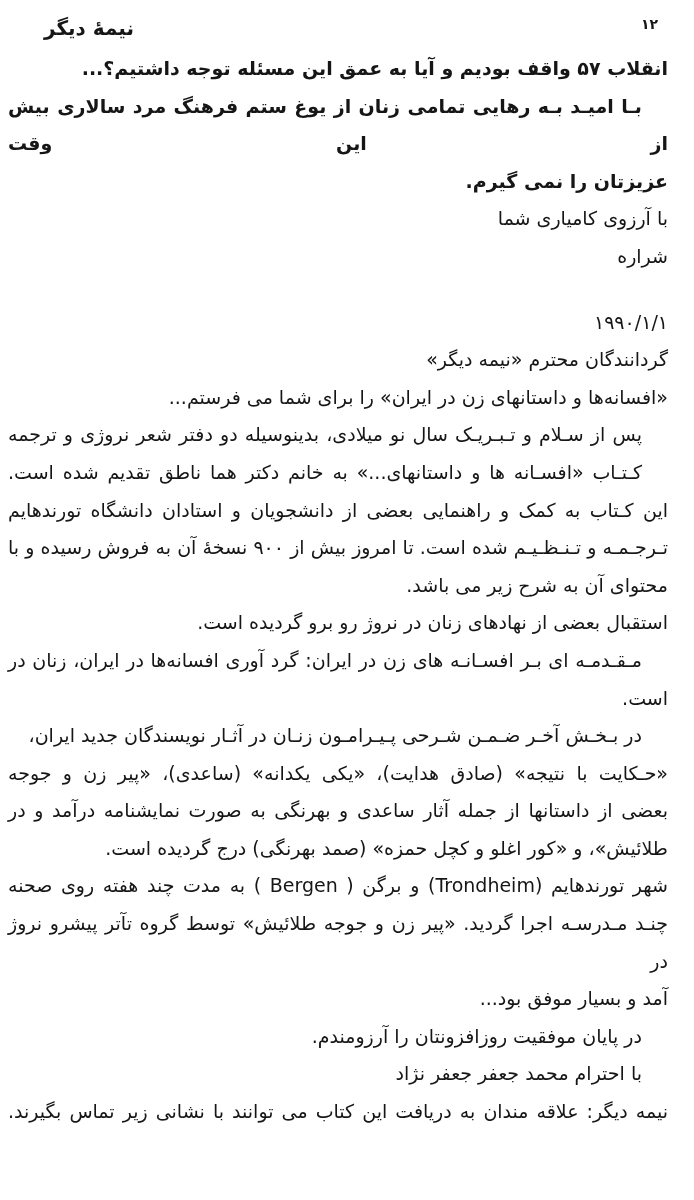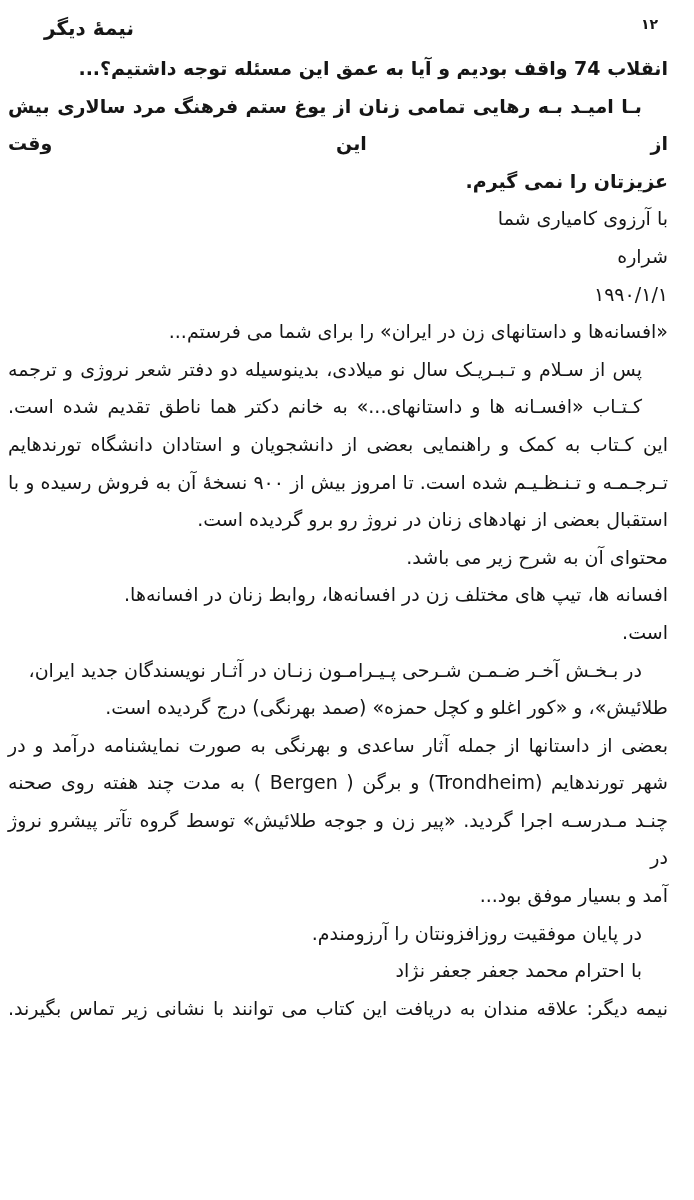--- a/index.html
+++ b/index.html
@@ -51,7 +51,7 @@
   </div>
 
   <div class="content">
-    <p class="line bold">انقلاب 74 واقف بودیم و آیا به عمق این مسئله توجه داشتیم؟...</p>
+    <p class="line bold">انقلاب ۵۷ واقف بودیم و آیا به عمق این مسئله توجه داشتیم؟...</p>
     <p class="line bold indent full">بـا امیـد بـه رهایی تمامی زنان از یوغ ستم فرهنگ مرد سالاری بیش از این وقت</p>
     <p class="line bold">عزیزتان را نمی گیرم.</p>
     <p class="line">با آرزوی کامیاری شما</p>

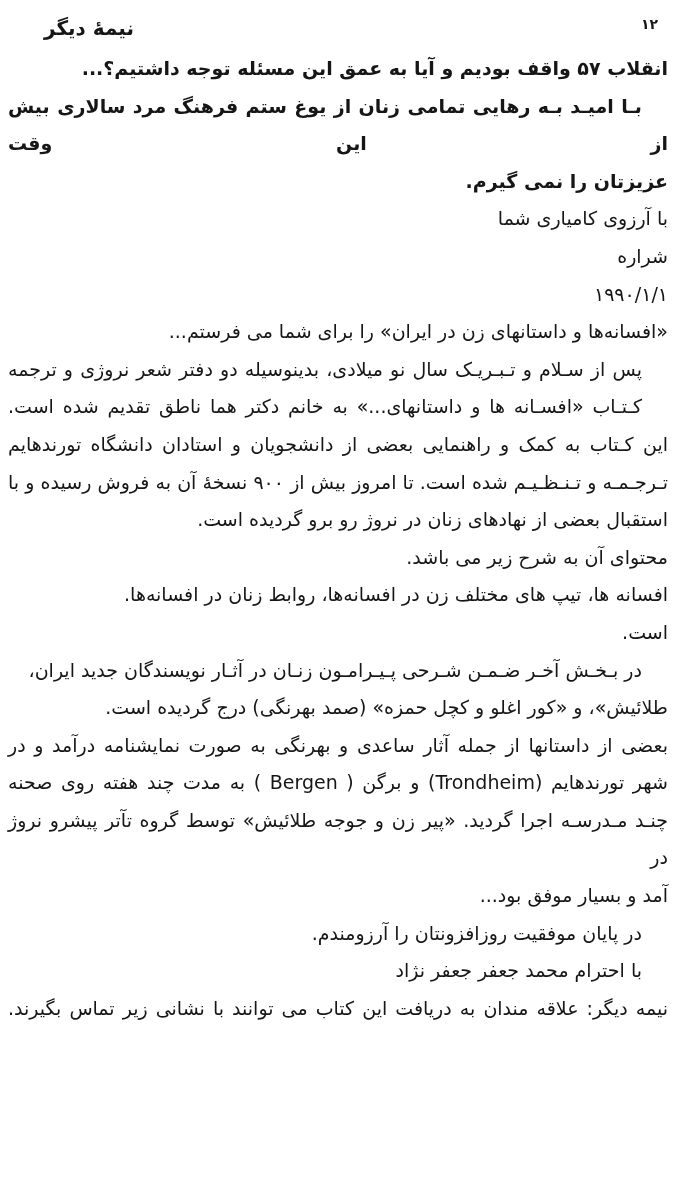--- a/index.html
+++ b/index.html
@@ -37,7 +37,7 @@
   p.full { text-align-last: justify; }
   p.indent { text-indent: 26px; }
   p.bold { font-weight: bold; }
-  p.gap { }
+  p.gap { margin-top: 28px; }
   .note-label { font-weight: normal; }
 </style>
 </head>

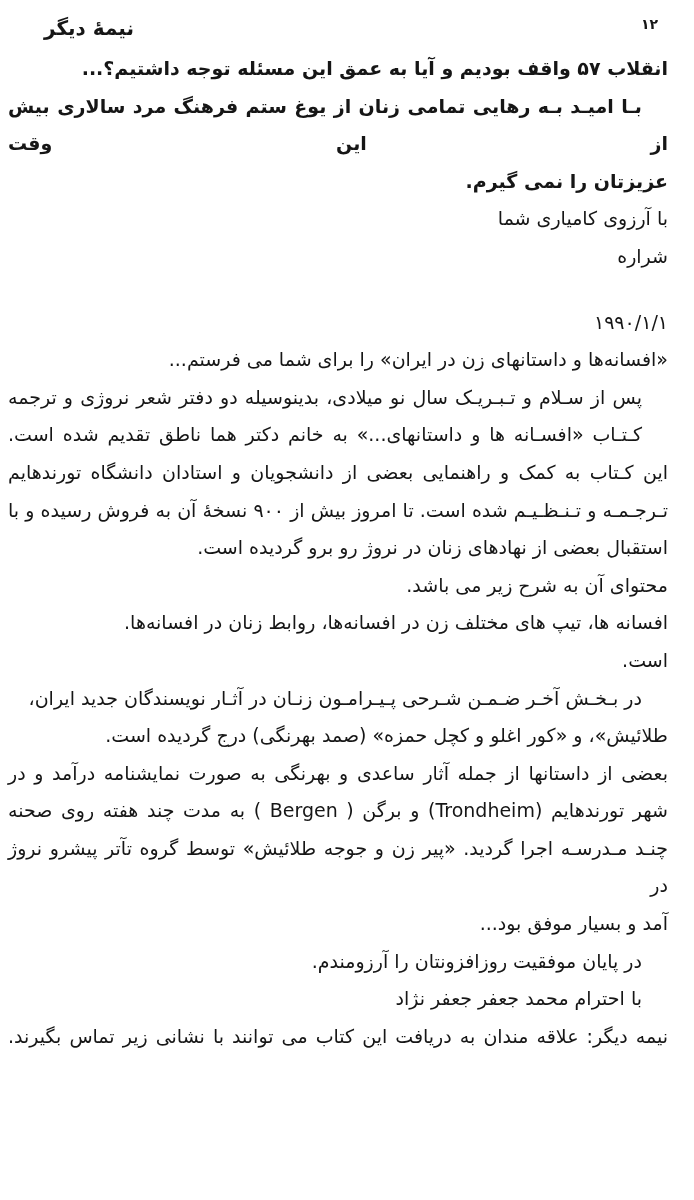--- a/index.html
+++ b/index.html
@@ -57,6 +57,7 @@
     <p class="line">با آرزوی کامیاری شما</p>
     <p class="line">شراره</p>
     <p class="line gap">۱۹۹۰/۱/۱</p>
+    <p class="line">گردانندگان محترم «نیمه دیگر»</p>
     <p class="line">«افسانه‌ها و داستانهای زن در ایران» را برای شما می فرستم...</p>
     <p class="line indent full">پس از سـلام و تـبـریـک سال نو میلادی، بدینوسیله دو دفتر شعر نروژی و ترجمه</p>
     <p class="line indent full">کـتـاب «افسـانه ها و داستانهای...» به خانم دکتر هما ناطق تقدیم شده است.</p>

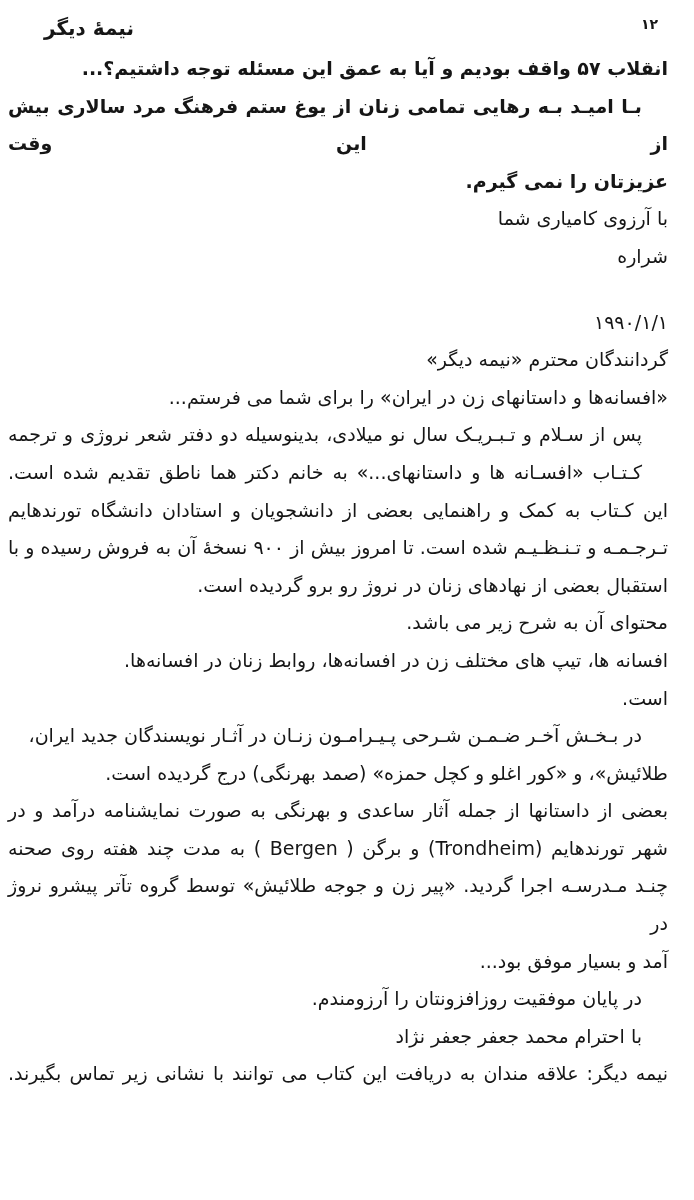--- a/index.html
+++ b/index.html
@@ -63,8 +63,8 @@
     <p class="line indent full">کـتـاب «افسـانه ها و داستانهای...» به خانم دکتر هما ناطق تقدیم شده است.</p>
     <p class="line full">این کـتاب به کمک و راهنمایی بعضی از دانشجویان و استادان دانشگاه تورندهایم</p>
     <p class="line full">تـرجـمـه و تـنـظـیـم شده است. تا امروز بیش از ۹۰۰ نسخهٔ آن به فروش رسیده و با</p>
+    <p class="line">محتوای آن به شرح زیر می باشد.</p>
     <p class="line">استقبال بعضی از نهادهای زنان در نروژ رو برو گردیده است.</p>
-    <p class="line">محتوای آن به شرح زیر می باشد.</p>
     <p class="line">افسانه ها، تیپ های مختلف زن در افسانه‌ها، روابط زنان در افسانه‌ها.</p>
     <p class="line">است.</p>
     <p class="line indent">در بـخـش آخـر ضـمـن شـرحی پـیـرامـون زنـان در آثـار نویسندگان جدید ایران،</p>

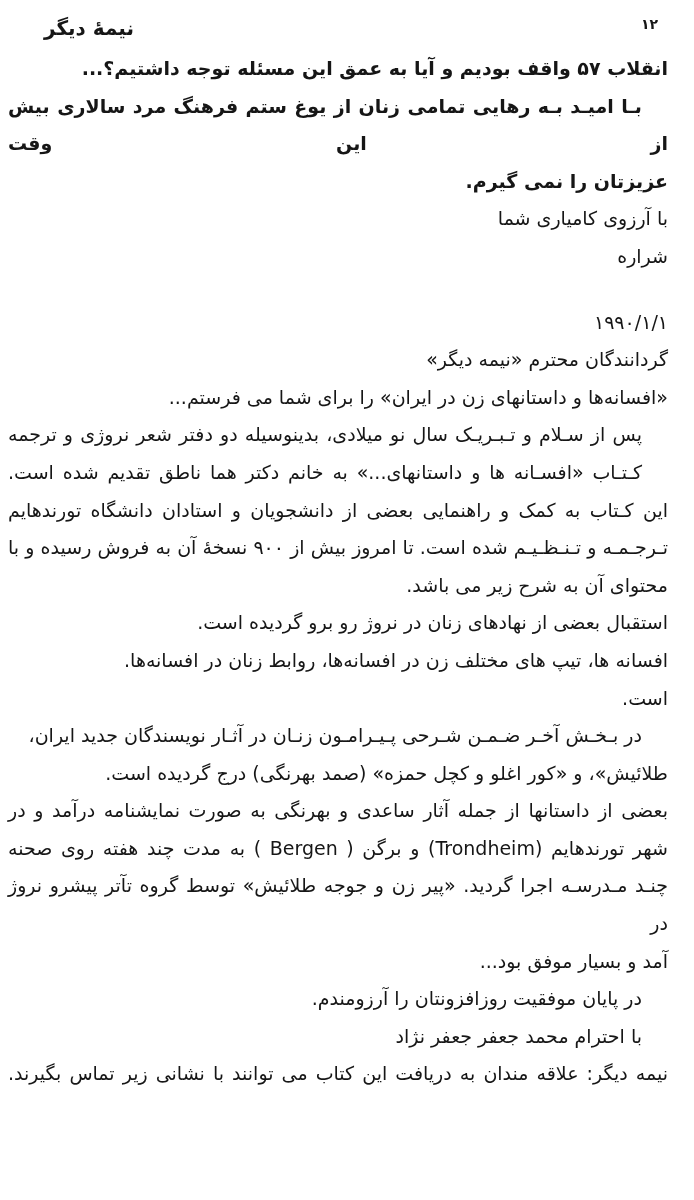--- a/index.html
+++ b/index.html
@@ -65,6 +65,7 @@
     <p class="line full">تـرجـمـه و تـنـظـیـم شده است. تا امروز بیش از ۹۰۰ نسخهٔ آن به فروش رسیده و با</p>
     <p class="line">محتوای آن به شرح زیر می باشد.</p>
     <p class="line">استقبال بعضی از نهادهای زنان در نروژ رو برو گردیده است.</p>
+    <p class="line indent full">مـقـدمـه ای بـر افسـانـه های زن در ایران: گرد آوری افسانه‌ها در ایران، زنان در</p>
     <p class="line">افسانه ها، تیپ های مختلف زن در افسانه‌ها، روابط زنان در افسانه‌ها.</p>
     <p class="line">است.</p>
     <p class="line indent">در بـخـش آخـر ضـمـن شـرحی پـیـرامـون زنـان در آثـار نویسندگان جدید ایران،</p>

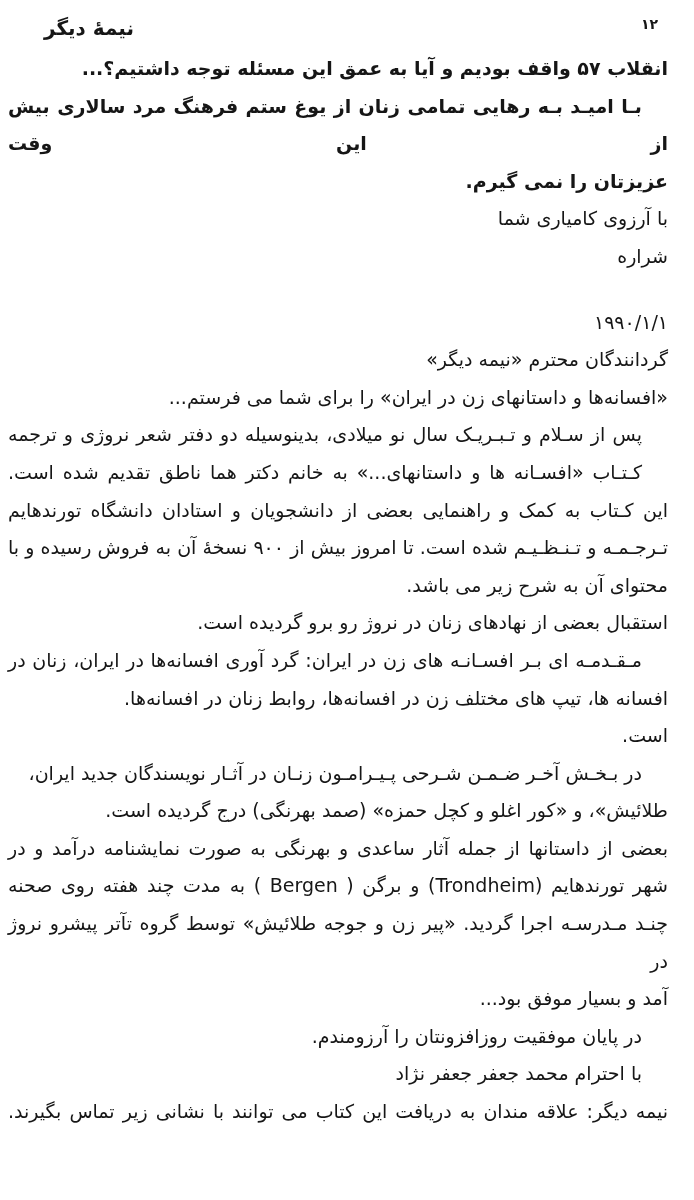--- a/index.html
+++ b/index.html
@@ -66,7 +66,6 @@
     <p class="line">محتوای آن به شرح زیر می باشد.</p>
     <p class="line">استقبال بعضی از نهادهای زنان در نروژ رو برو گردیده است.</p>
     <p class="line indent full">مـقـدمـه ای بـر افسـانـه های زن در ایران: گرد آوری افسانه‌ها در ایران، زنان در</p>
-    <p class="line">افسانه ها، تیپ های مختلف زن در افسانه‌ها، روابط زنان در افسانه‌ها.</p>
     <p class="line">است.</p>
     <p class="line indent">در بـخـش آخـر ضـمـن شـرحی پـیـرامـون زنـان در آثـار نویسندگان جدید ایران،</p>
     <p class="line">طلائیش»، و «کور اغلو و کچل حمزه» (صمد بهرنگی) درج گردیده است.</p>

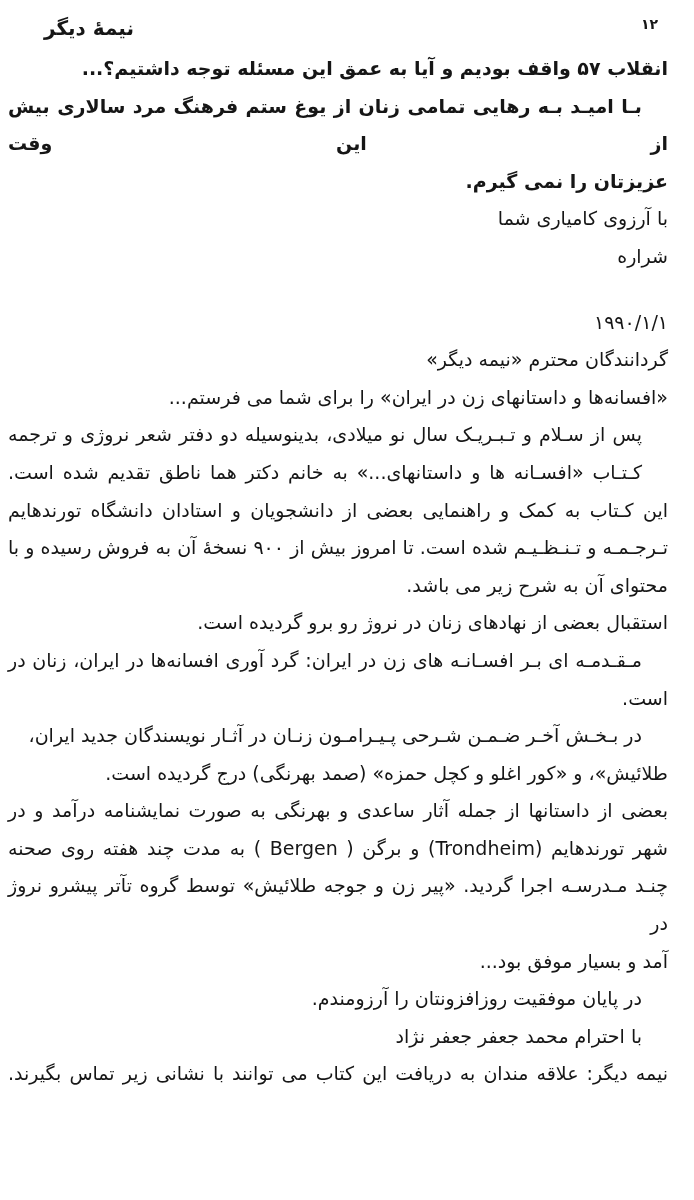--- a/index.html
+++ b/index.html
@@ -68,6 +68,7 @@
     <p class="line indent full">مـقـدمـه ای بـر افسـانـه های زن در ایران: گرد آوری افسانه‌ها در ایران، زنان در</p>
     <p class="line">است.</p>
     <p class="line indent">در بـخـش آخـر ضـمـن شـرحی پـیـرامـون زنـان در آثـار نویسندگان جدید ایران،</p>
+    <p class="line full">«حـکایت با نتیجه» (صادق هدایت)، «یکی یکدانه» (ساعدی)، «پیر زن و جوجه</p>
     <p class="line">طلائیش»، و «کور اغلو و کچل حمزه» (صمد بهرنگی) درج گردیده است.</p>
     <p class="line full">بعضی از داستانها از جمله آثار ساعدی و بهرنگی به صورت نمایشنامه درآمد و در</p>
     <p class="line full">شهر تورندهایم (Trondheim) و برگن ( Bergen ) به مدت چند هفته روی صحنه</p>

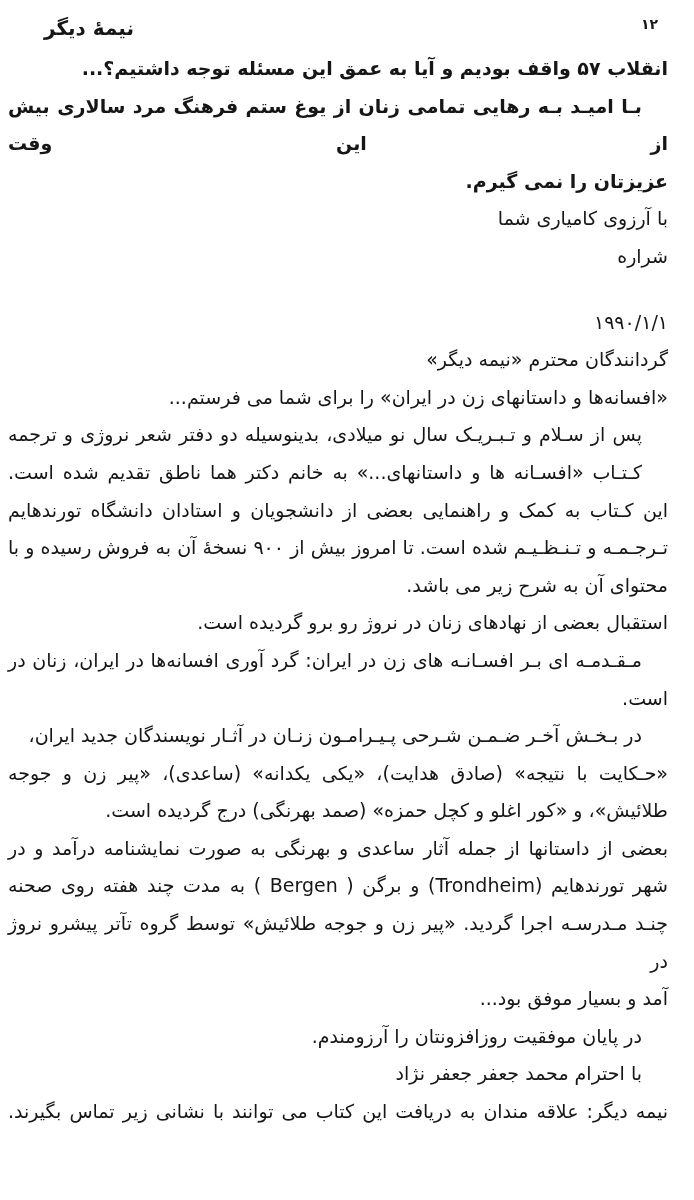--- a/index.html
+++ b/index.html
@@ -69,8 +69,8 @@
     <p class="line">است.</p>
     <p class="line indent">در بـخـش آخـر ضـمـن شـرحی پـیـرامـون زنـان در آثـار نویسندگان جدید ایران،</p>
     <p class="line full">«حـکایت با نتیجه» (صادق هدایت)، «یکی یکدانه» (ساعدی)، «پیر زن و جوجه</p>
+    <p class="line full">بعضی از داستانها از جمله آثار ساعدی و بهرنگی به صورت نمایشنامه درآمد و در</p>
     <p class="line">طلائیش»، و «کور اغلو و کچل حمزه» (صمد بهرنگی) درج گردیده است.</p>
-    <p class="line full">بعضی از داستانها از جمله آثار ساعدی و بهرنگی به صورت نمایشنامه درآمد و در</p>
     <p class="line full">شهر تورندهایم (Trondheim) و برگن ( Bergen ) به مدت چند هفته روی صحنه</p>
     <p class="line full">چنـد مـدرسـه اجرا گردید. «پیر زن و جوجه طلائیش» توسط گروه تآتر پیشرو نروژ در</p>
     <p class="line">آمد و بسیار موفق بود...</p>

